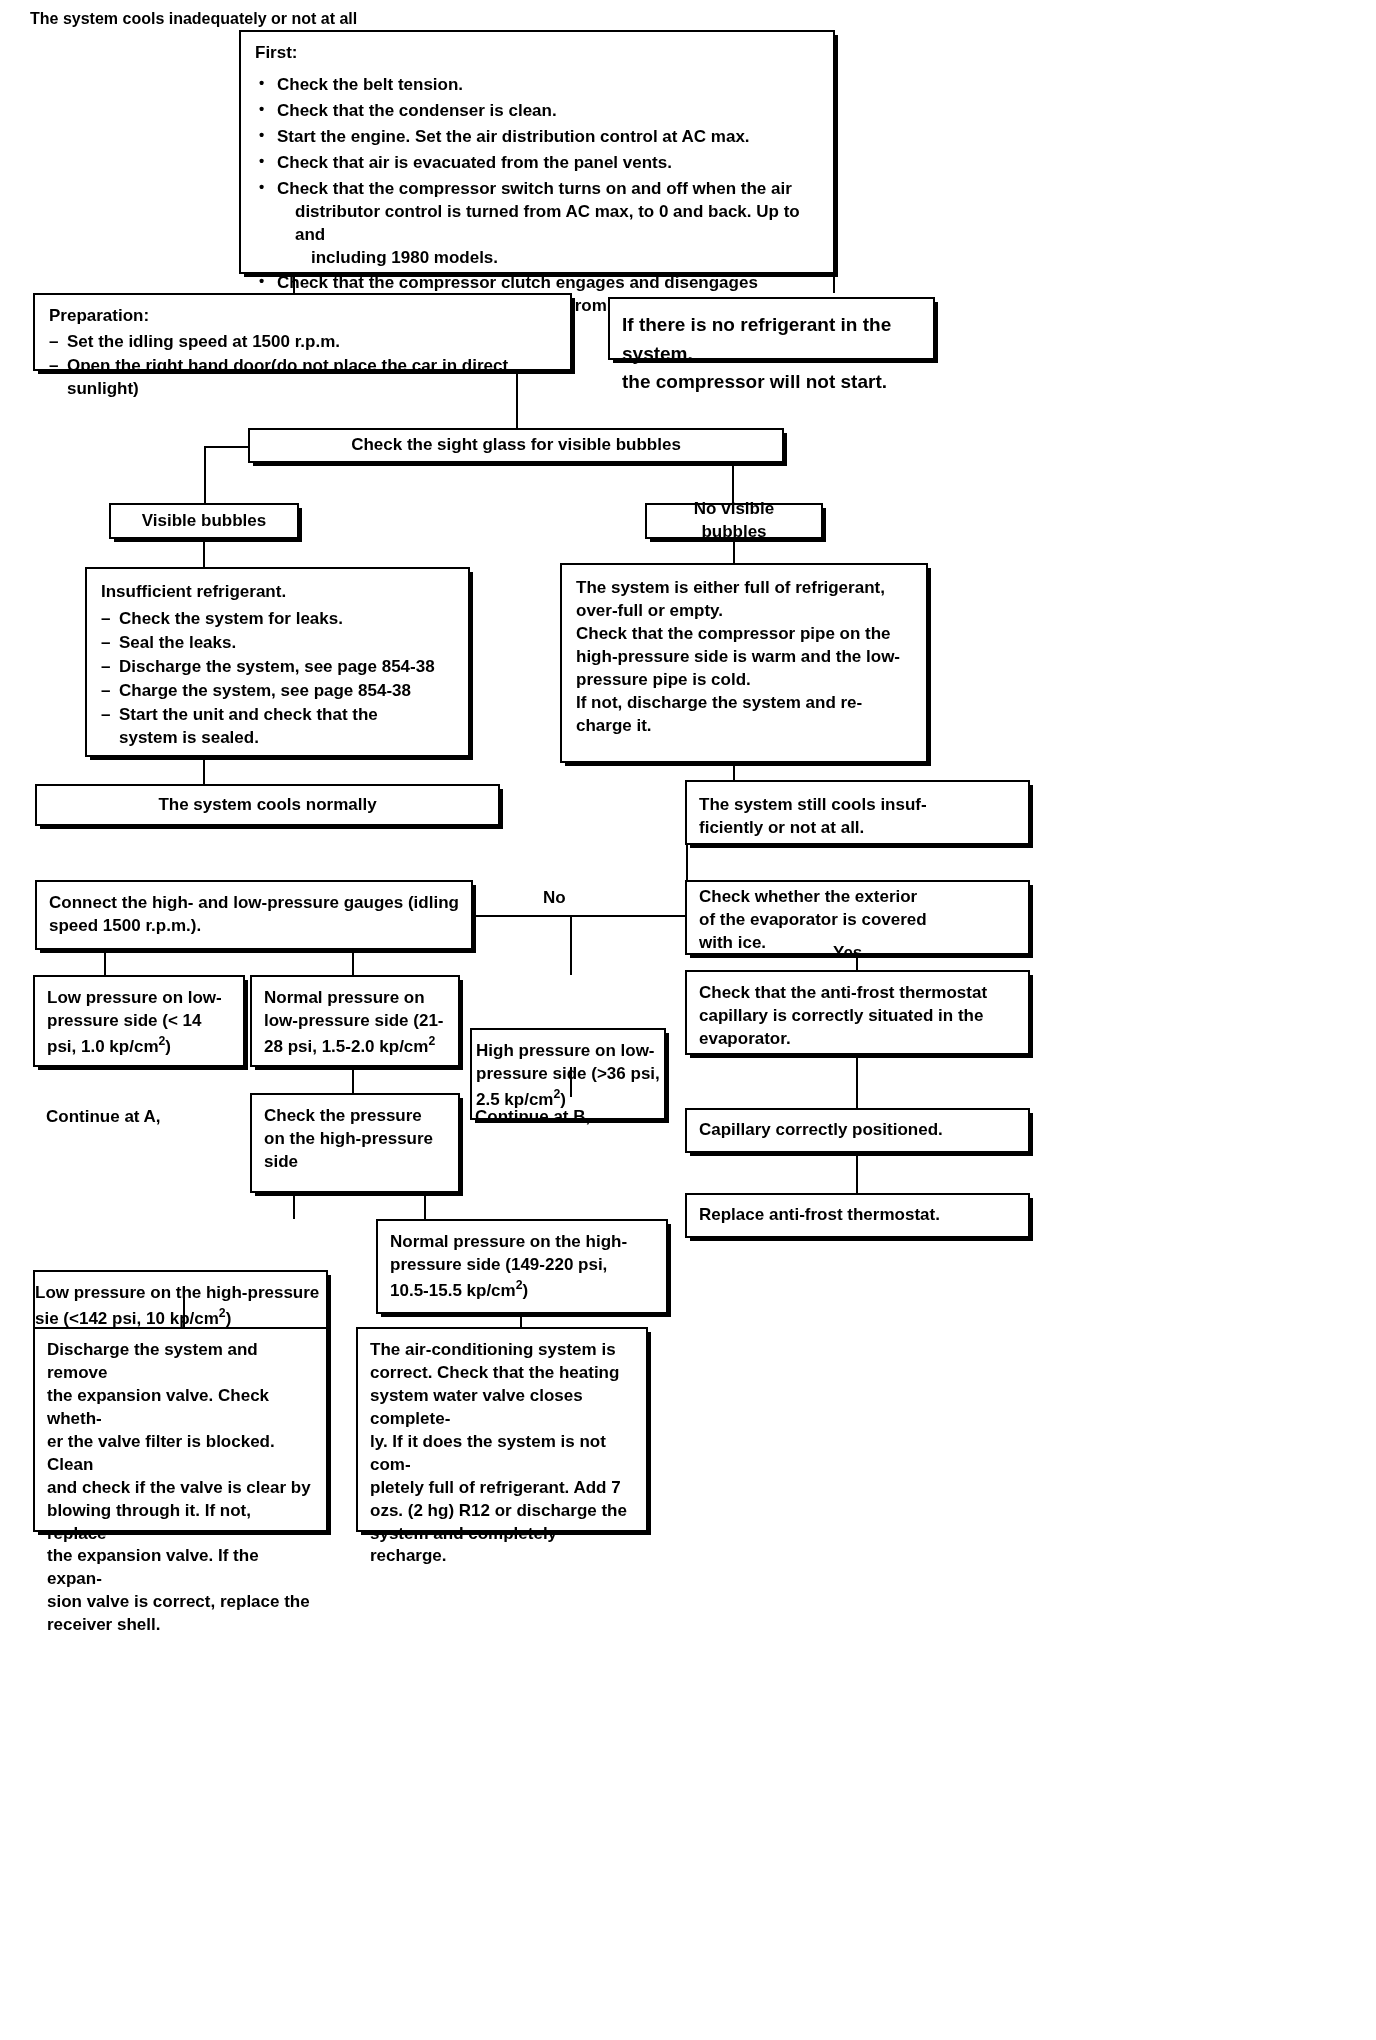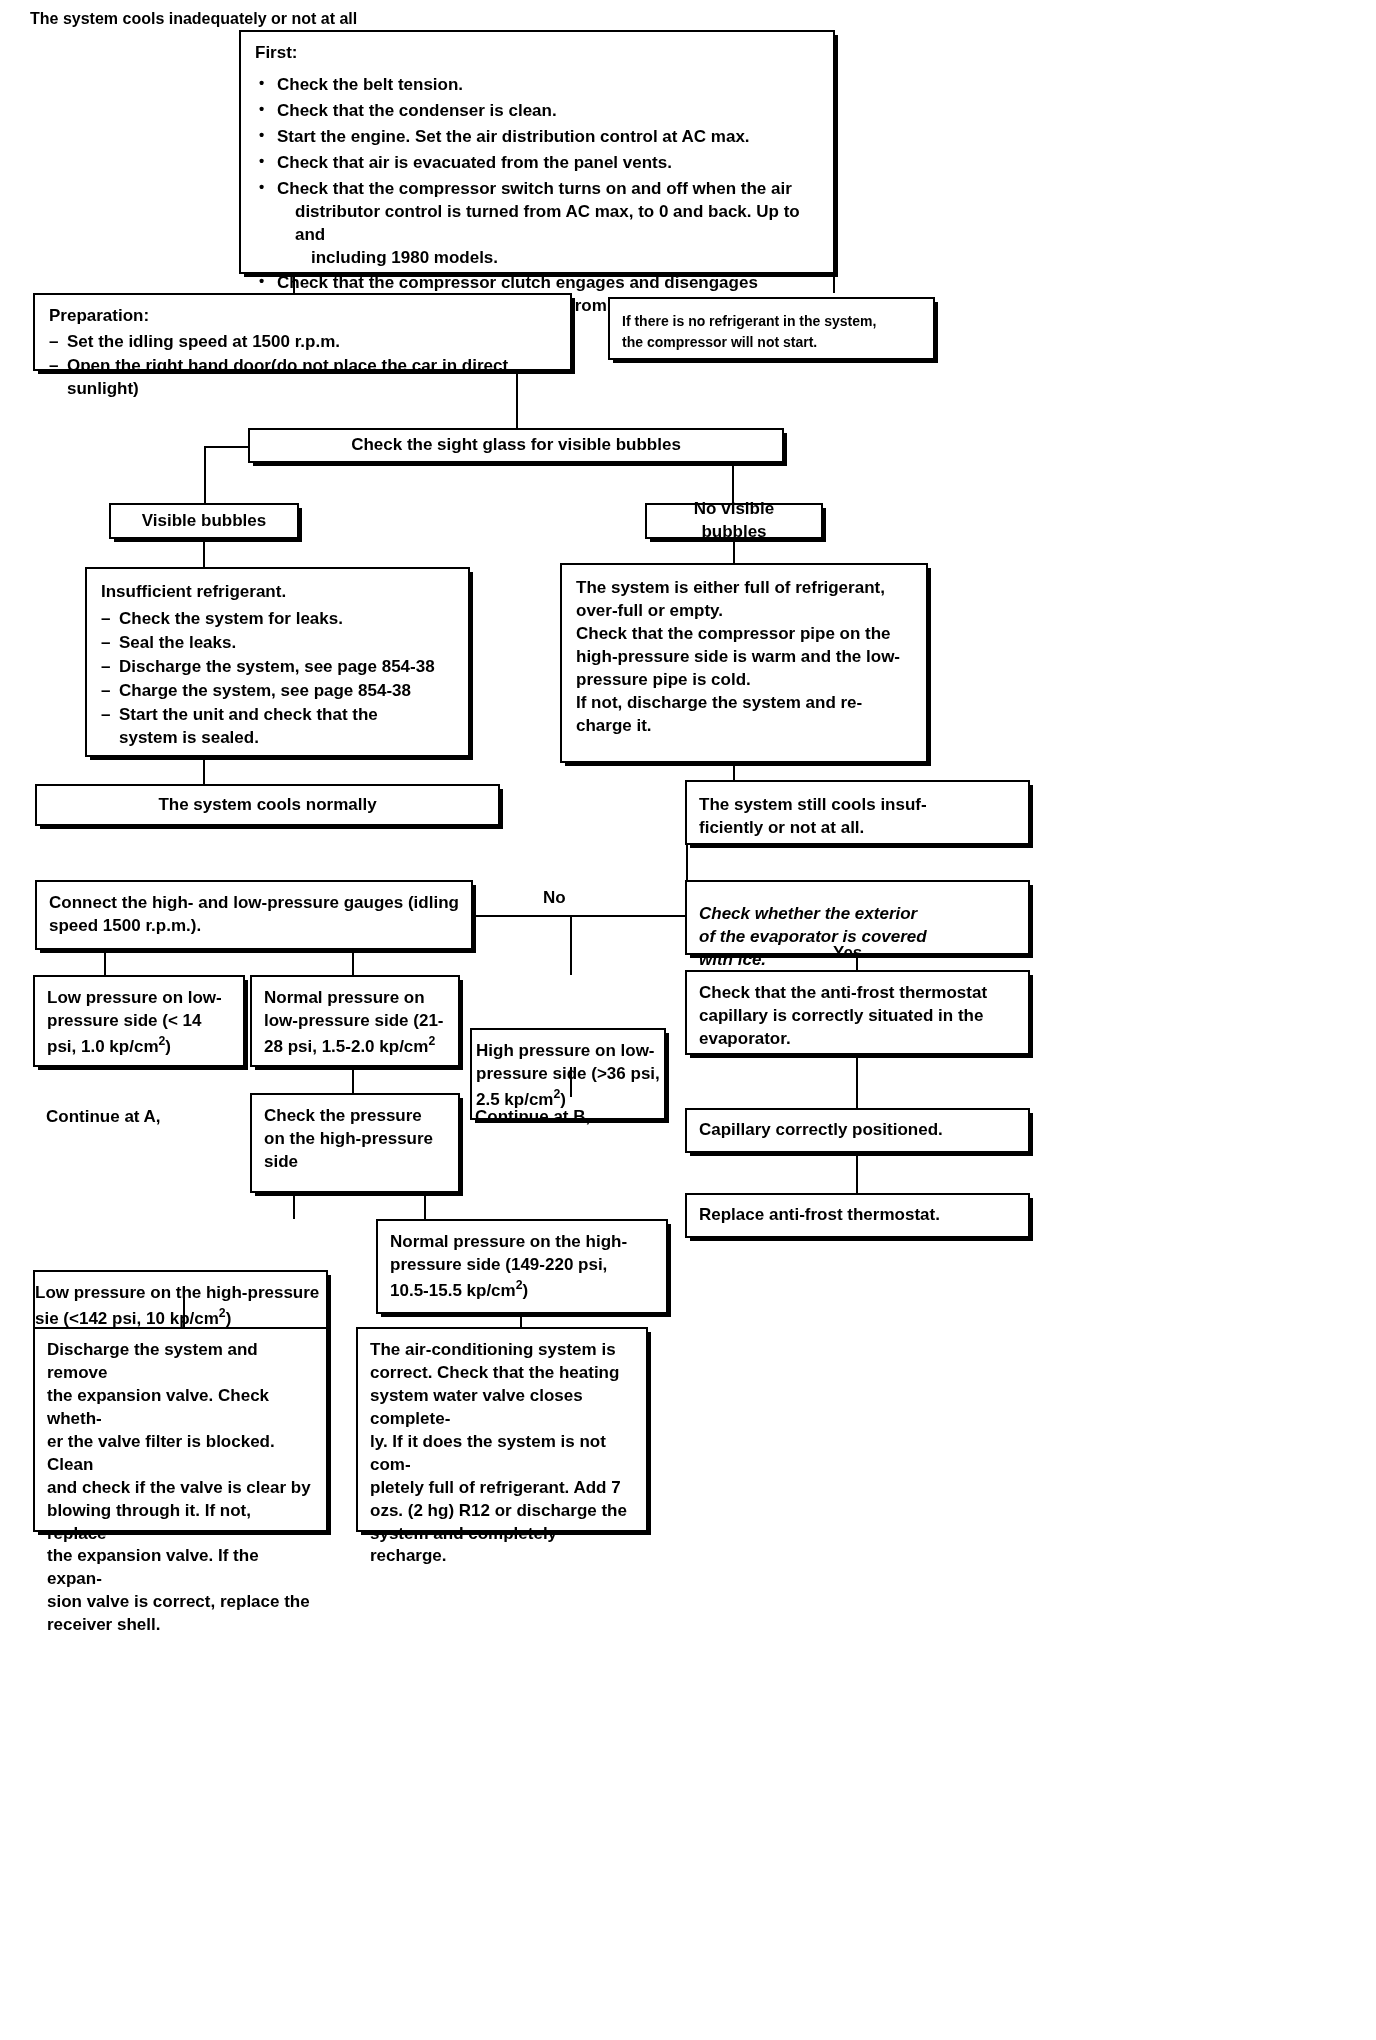--- a/index.html
+++ b/index.html
@@ -106,7 +106,7 @@
     </ul>
   </div>
 
-  <div class="box" id="box-norefrig" style="left:608px;top:297px;width:327px;height:63px;padding:12px 12px;font-size:14px;line-height:1.5;">
+  <div class="box" id="box-norefrig" style="left:608px;top:297px;width:327px;height:63px;padding:12px 12px;font-size:19px;line-height:1.5;">
     <div>If there is no refrigerant in the system,</div>
     <div>the compressor  will not start.</div>
   </div>

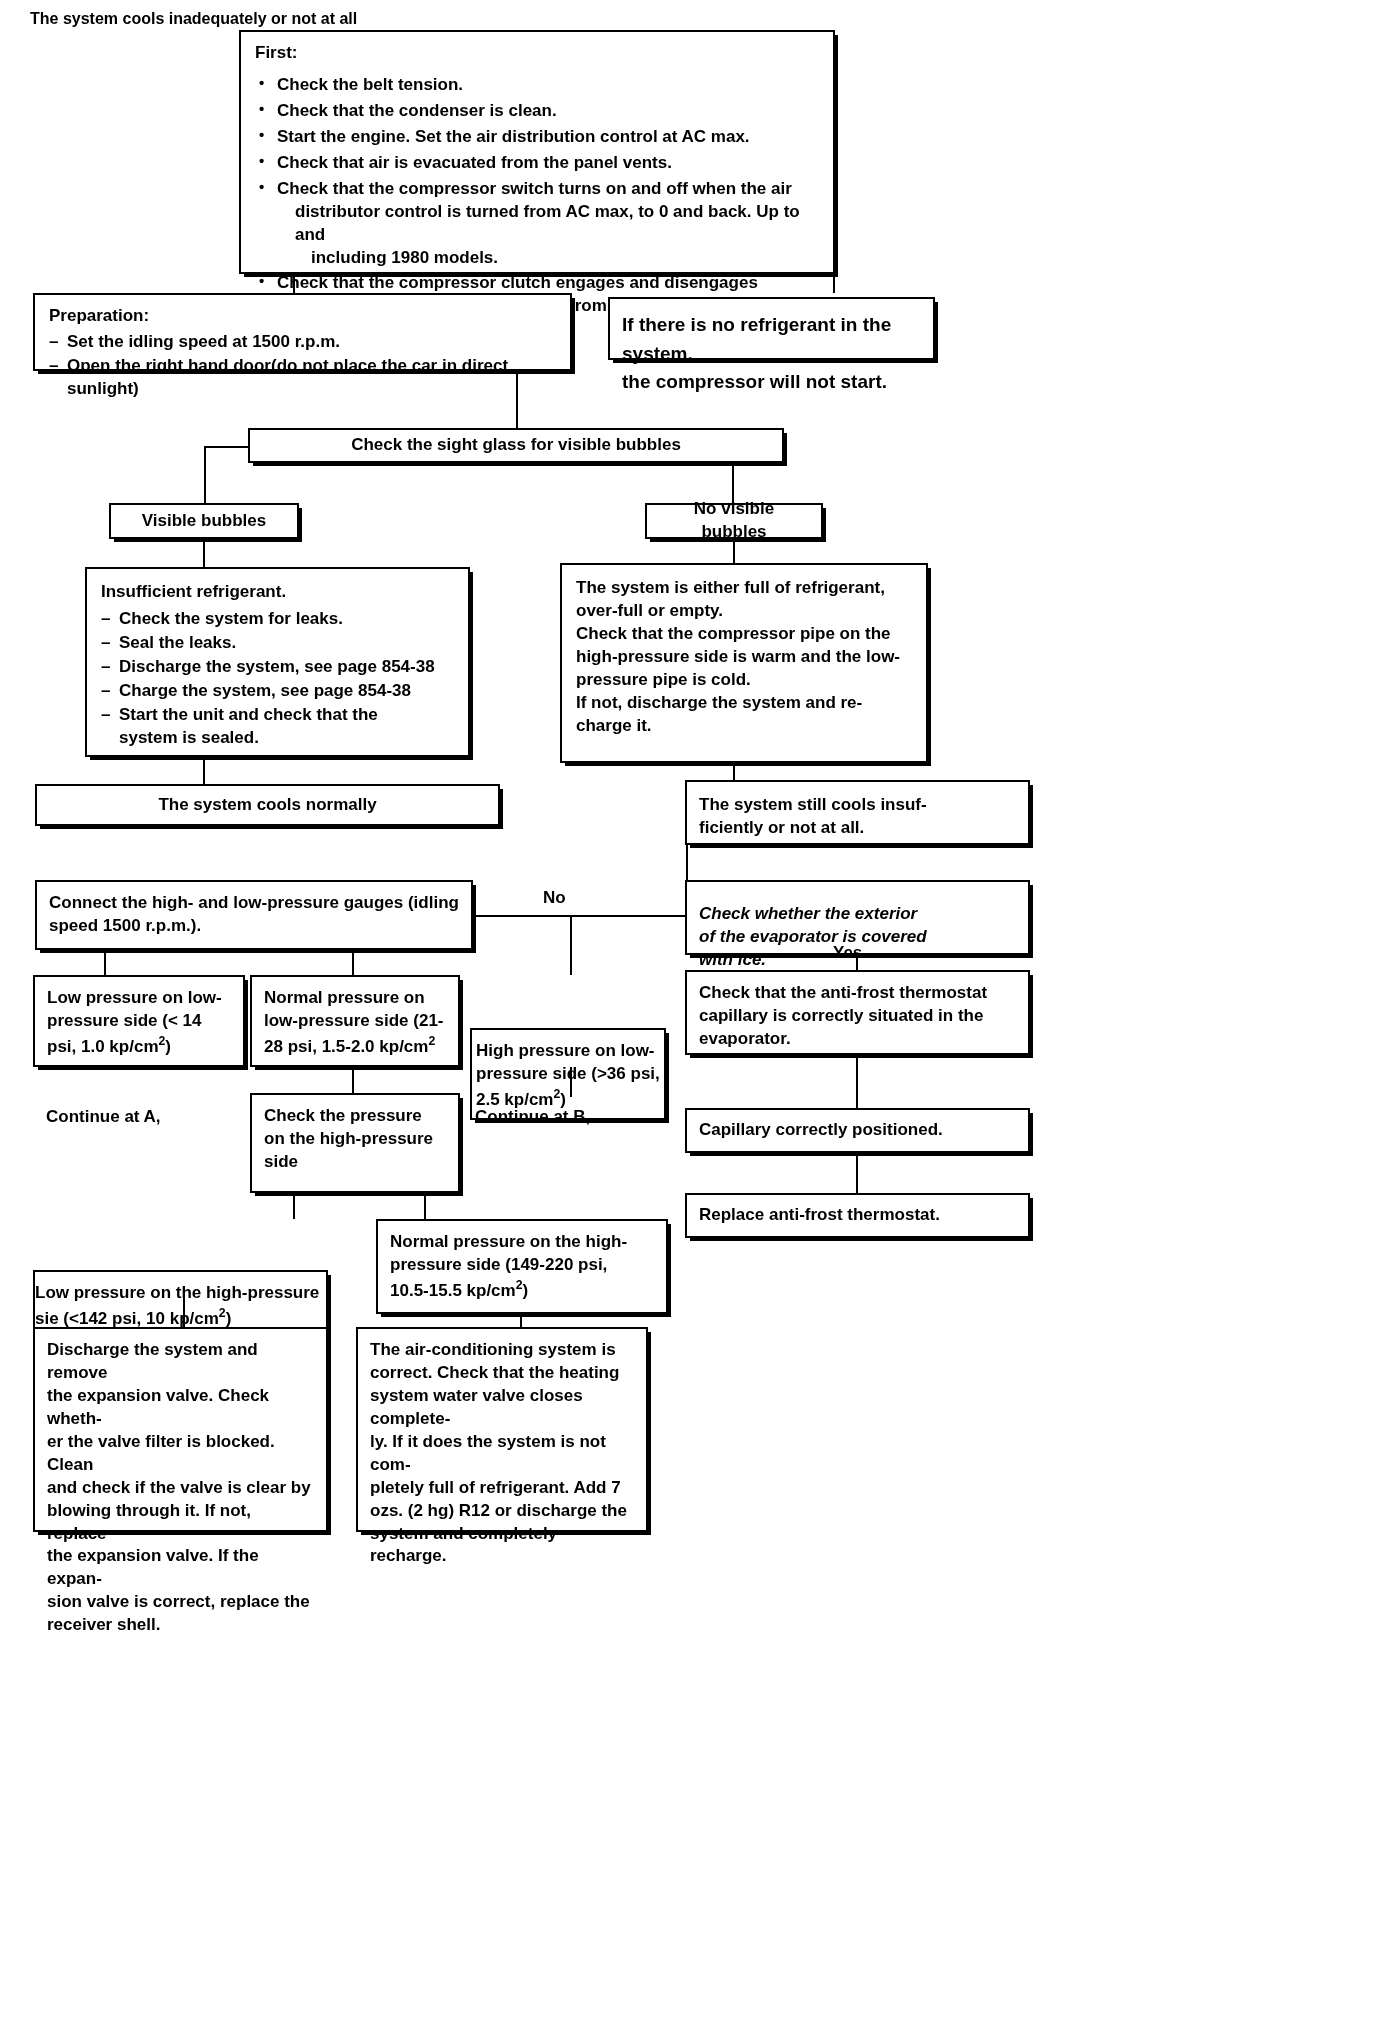--- a/index.html
+++ b/index.html
@@ -175,7 +175,7 @@
     <div>speed 1500 r.p.m.).</div>
   </div>
 
-  <div class="box" id="box-checkext" style="left:685px;top:880px;width:345px;height:75px;padding:21px 12px;font-style:italic;">
+  <div class="box" id="box-checkext" style="left:685px;top:880px;width:345px;height:75px;padding:4px 12px;">
     <div>Check whether the exterior</div>
     <div>of the evaporator is covered</div>
     <div>with ice.</div>

